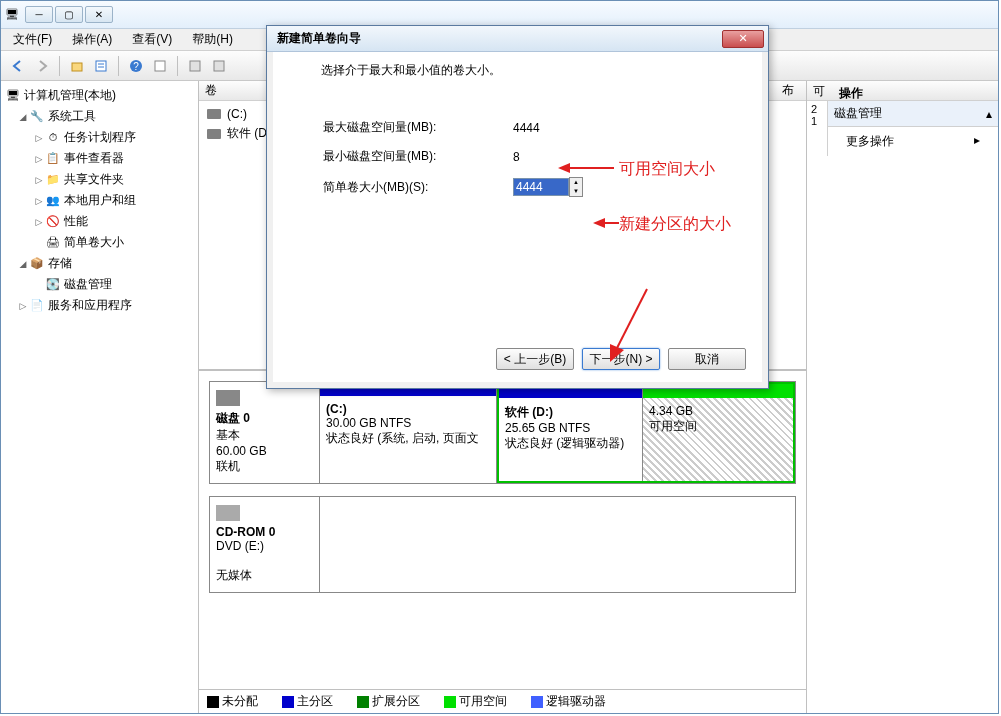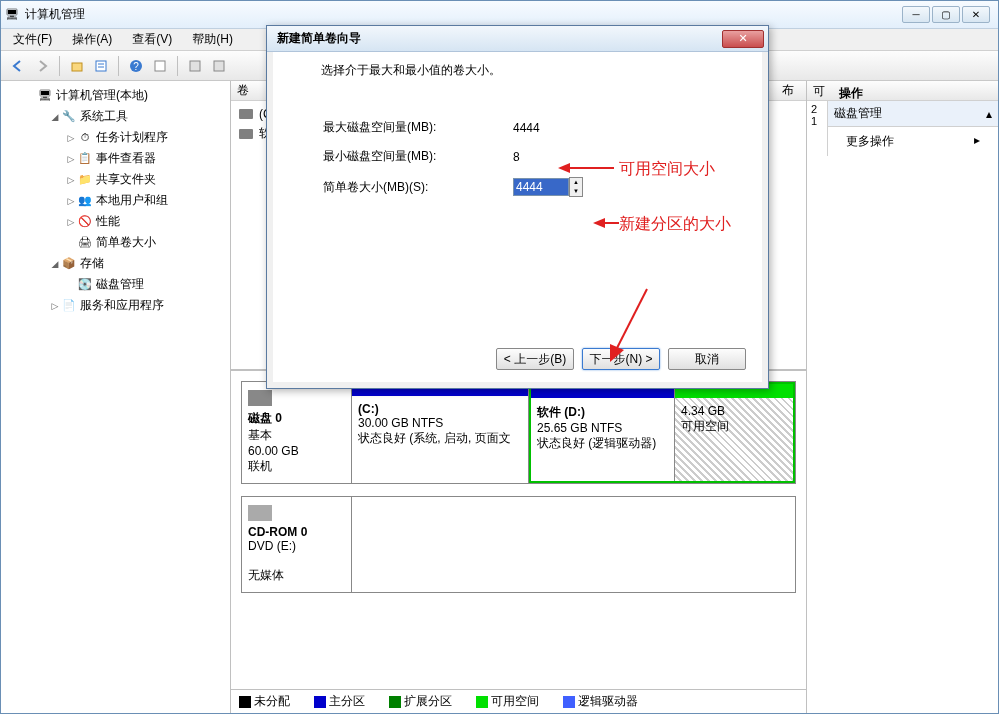--- a/index.html
+++ b/index.html
@@ -271,7 +271,6 @@
 
   <div class="title-bar">
     <span class="icon ic-computer"></span>
-    <span class="title">计算机管理</span>
     <div class="win-controls">
       <div class="win-btn">─</div>
       <div class="win-btn">▢</div>

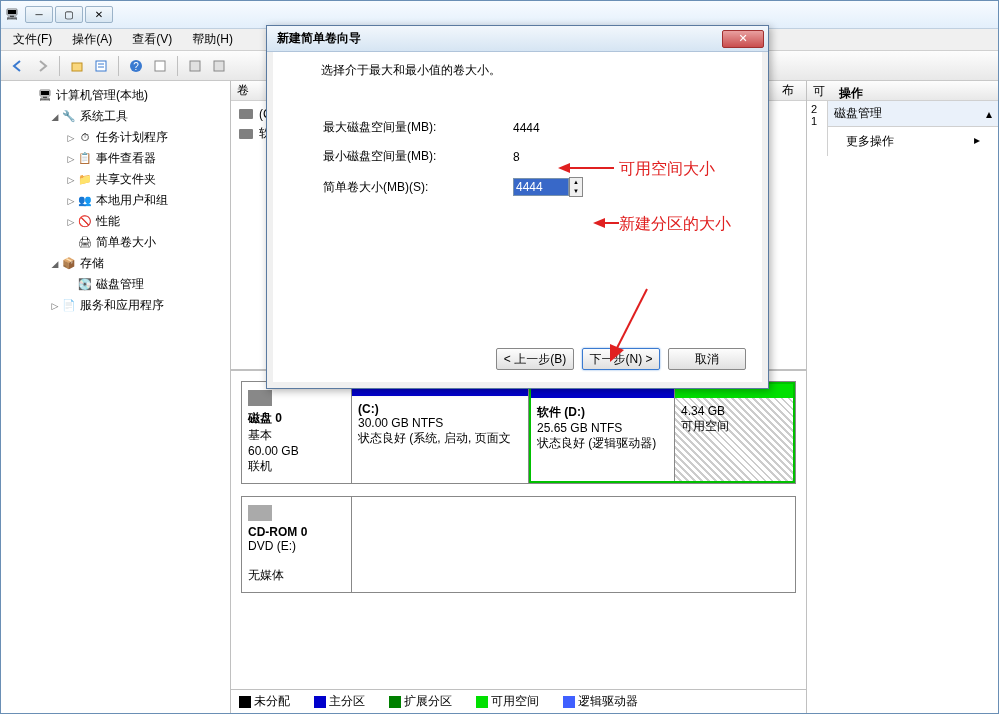--- a/index.html
+++ b/index.html
@@ -77,7 +77,6 @@
 .content {
   display: flex;
   height: calc(100% - 80px);
-  margin-left: 32px;
 }
 .tree-panel {
   width: 198px;

